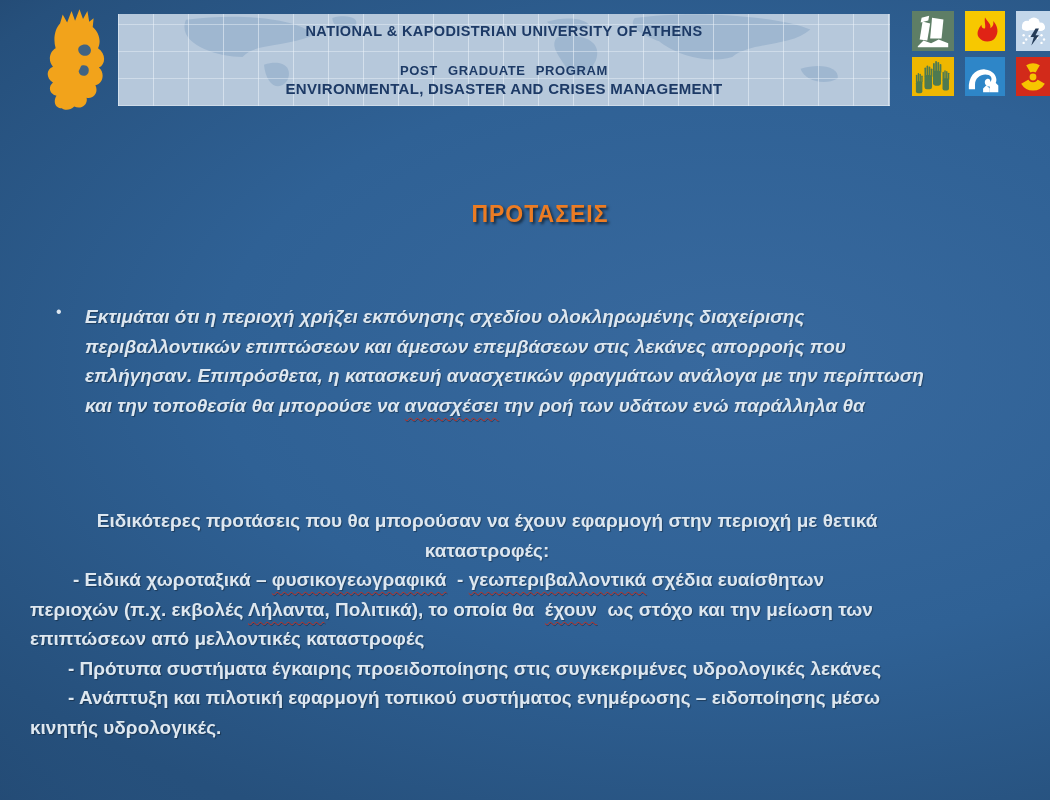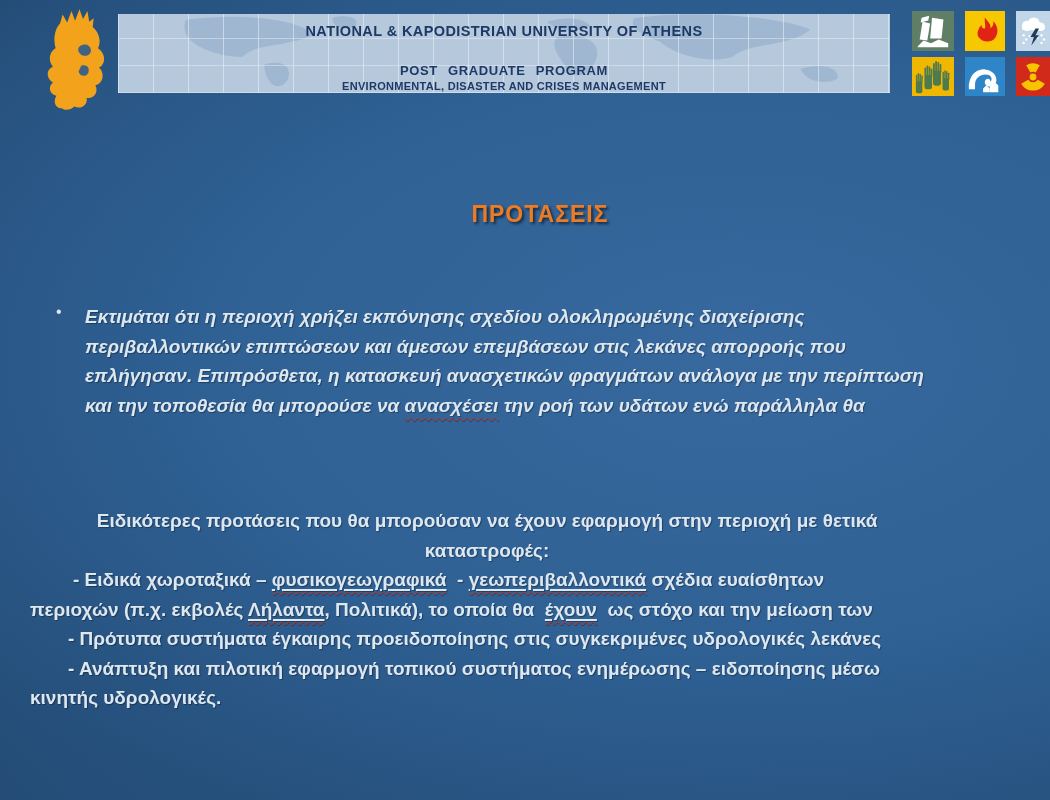--- a/index.html
+++ b/index.html
@@ -13,7 +13,7 @@
   
   .logo{position:absolute;left:20px;top:4px;width:96px;height:106px;}
   .banner{
-    position:absolute;left:118px;top:14px;width:772px;height:79px;
+    position:absolute;left:118px;top:14px;width:772px;height:92px;
     background:#b6c8db;overflow:hidden;
   }
   .banner .map{position:absolute;left:0;top:0;}

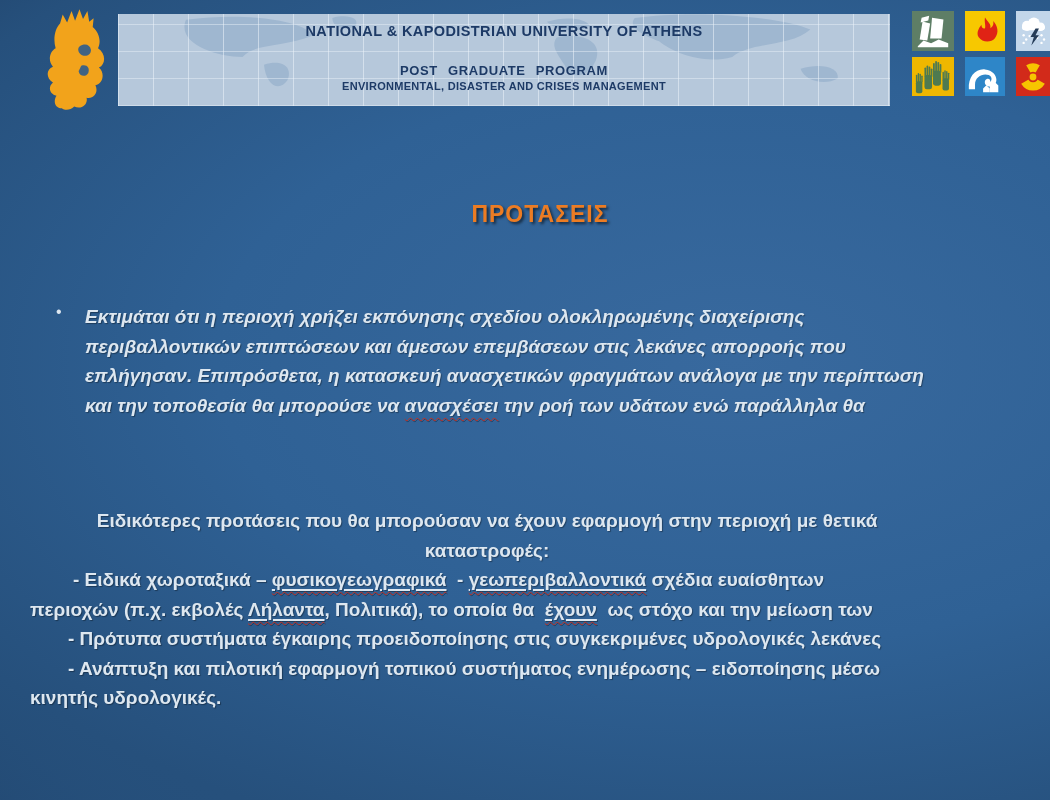--- a/index.html
+++ b/index.html
@@ -26,7 +26,7 @@
   .banner .txt{position:relative;text-align:center;color:#1d3a66;font-weight:bold;}
   .b1{margin-top:9px;font-size:14.5px;letter-spacing:.4px;}
   .b2{margin-top:24px;font-size:13px;letter-spacing:.6px;word-spacing:6px;}
-  .b3{margin-top:2px;font-size:11px;letter-spacing:.3px;}
+  .b3{margin-top:2px;font-size:15px;letter-spacing:.3px;}
   .tiles{
     position:absolute;left:912px;top:11px;
     display:grid;grid-template-columns:42px 40px 34px;grid-template-rows:40px 39px;

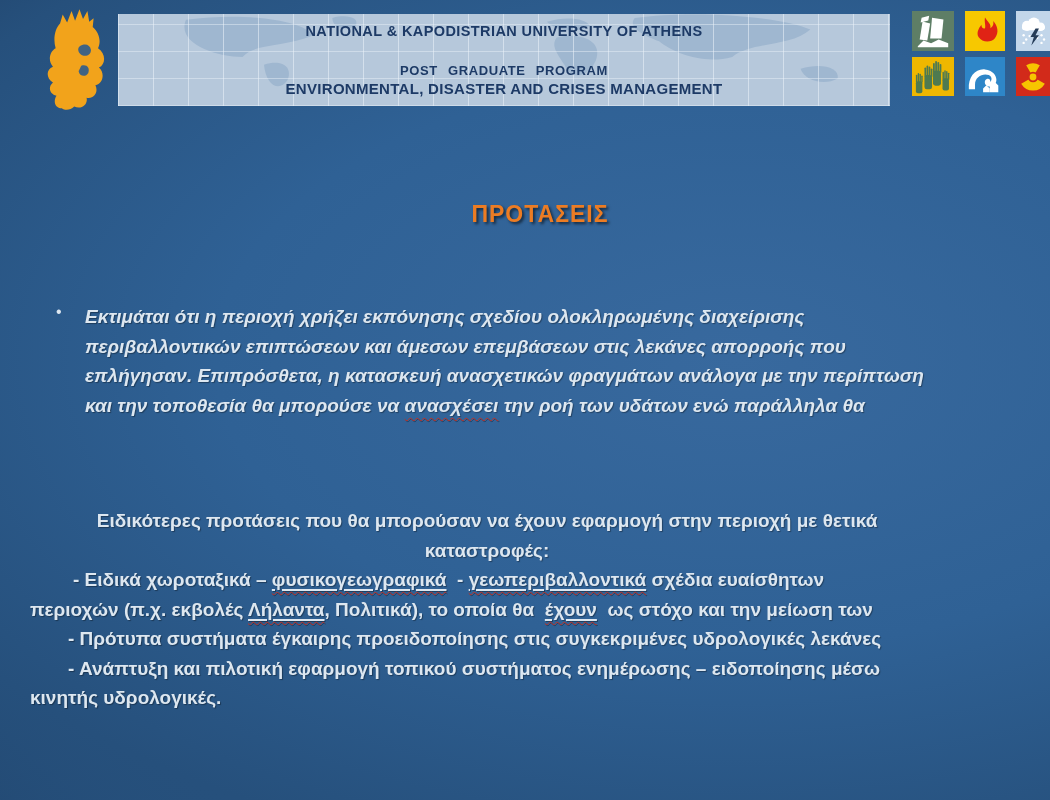--- a/index.html
+++ b/index.html
@@ -48,7 +48,7 @@
   .i43{padding-left:43px;}
   .i38{padding-left:38px;}
   .bullet{position:absolute;left:56px;top:303px;font-size:16px;color:#dde7f0;}
-  .u{text-decoration:underline;text-decoration-thickness:1.5px;text-underline-offset:3px;}
+  .u{text-decoration-thickness:1.5px;text-underline-offset:3px;}
   .spell{text-decoration:underline wavy #c03024;text-decoration-thickness:1px;text-underline-offset:5px;margin-top:40px;}
 </style>
 </head>

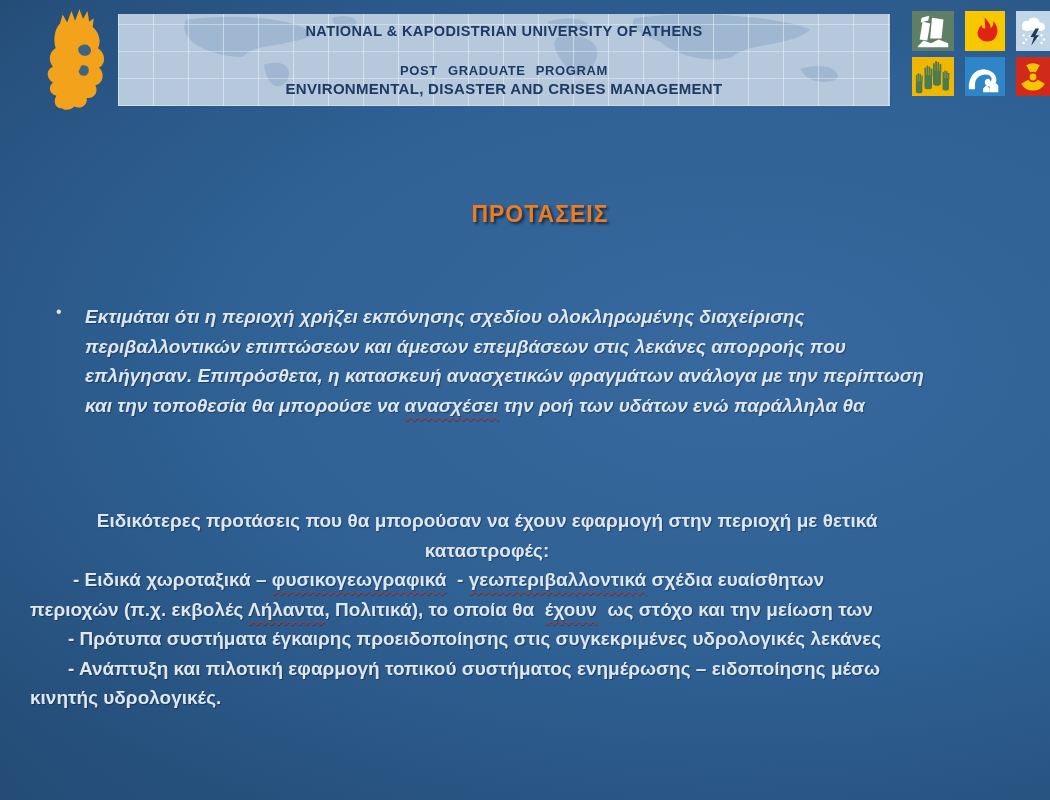--- a/index.html
+++ b/index.html
@@ -170,6 +170,7 @@
     <div class="line i63">καταστροφές:</div>
     <div class="line i43">- Ειδικά χωροταξικά – <span class="u"><span class="spell">φυσικογεωγραφικά</span></span> &nbsp;- <span class="u"><span class="spell">γεωπεριβαλλοντικά</span></span> σχέδια ευαίσθητων</div>
     <div class="line">περιοχών (π.χ. εκβολές <span class="u"><span class="spell">Λήλαντα</span></span>, Πολιτικά), το οποία θα &nbsp;<span class="u"><span class="spell">έχουν</span></span> &nbsp;ως στόχο και την μείωση των</div>
+    <div class="line">επιπτώσεων από μελλοντικές καταστροφές</div>
     <div class="line i38">- Πρότυπα συστήματα έγκαιρης προειδοποίησης στις συγκεκριμένες υδρολογικές λεκάνες</div>
     <div class="line i38">- Ανάπτυξη και πιλοτική εφαρμογή τοπικού συστήματος ενημέρωσης – ειδοποίησης μέσω</div>
     <div class="line">κινητής υδρολογικές.</div>

